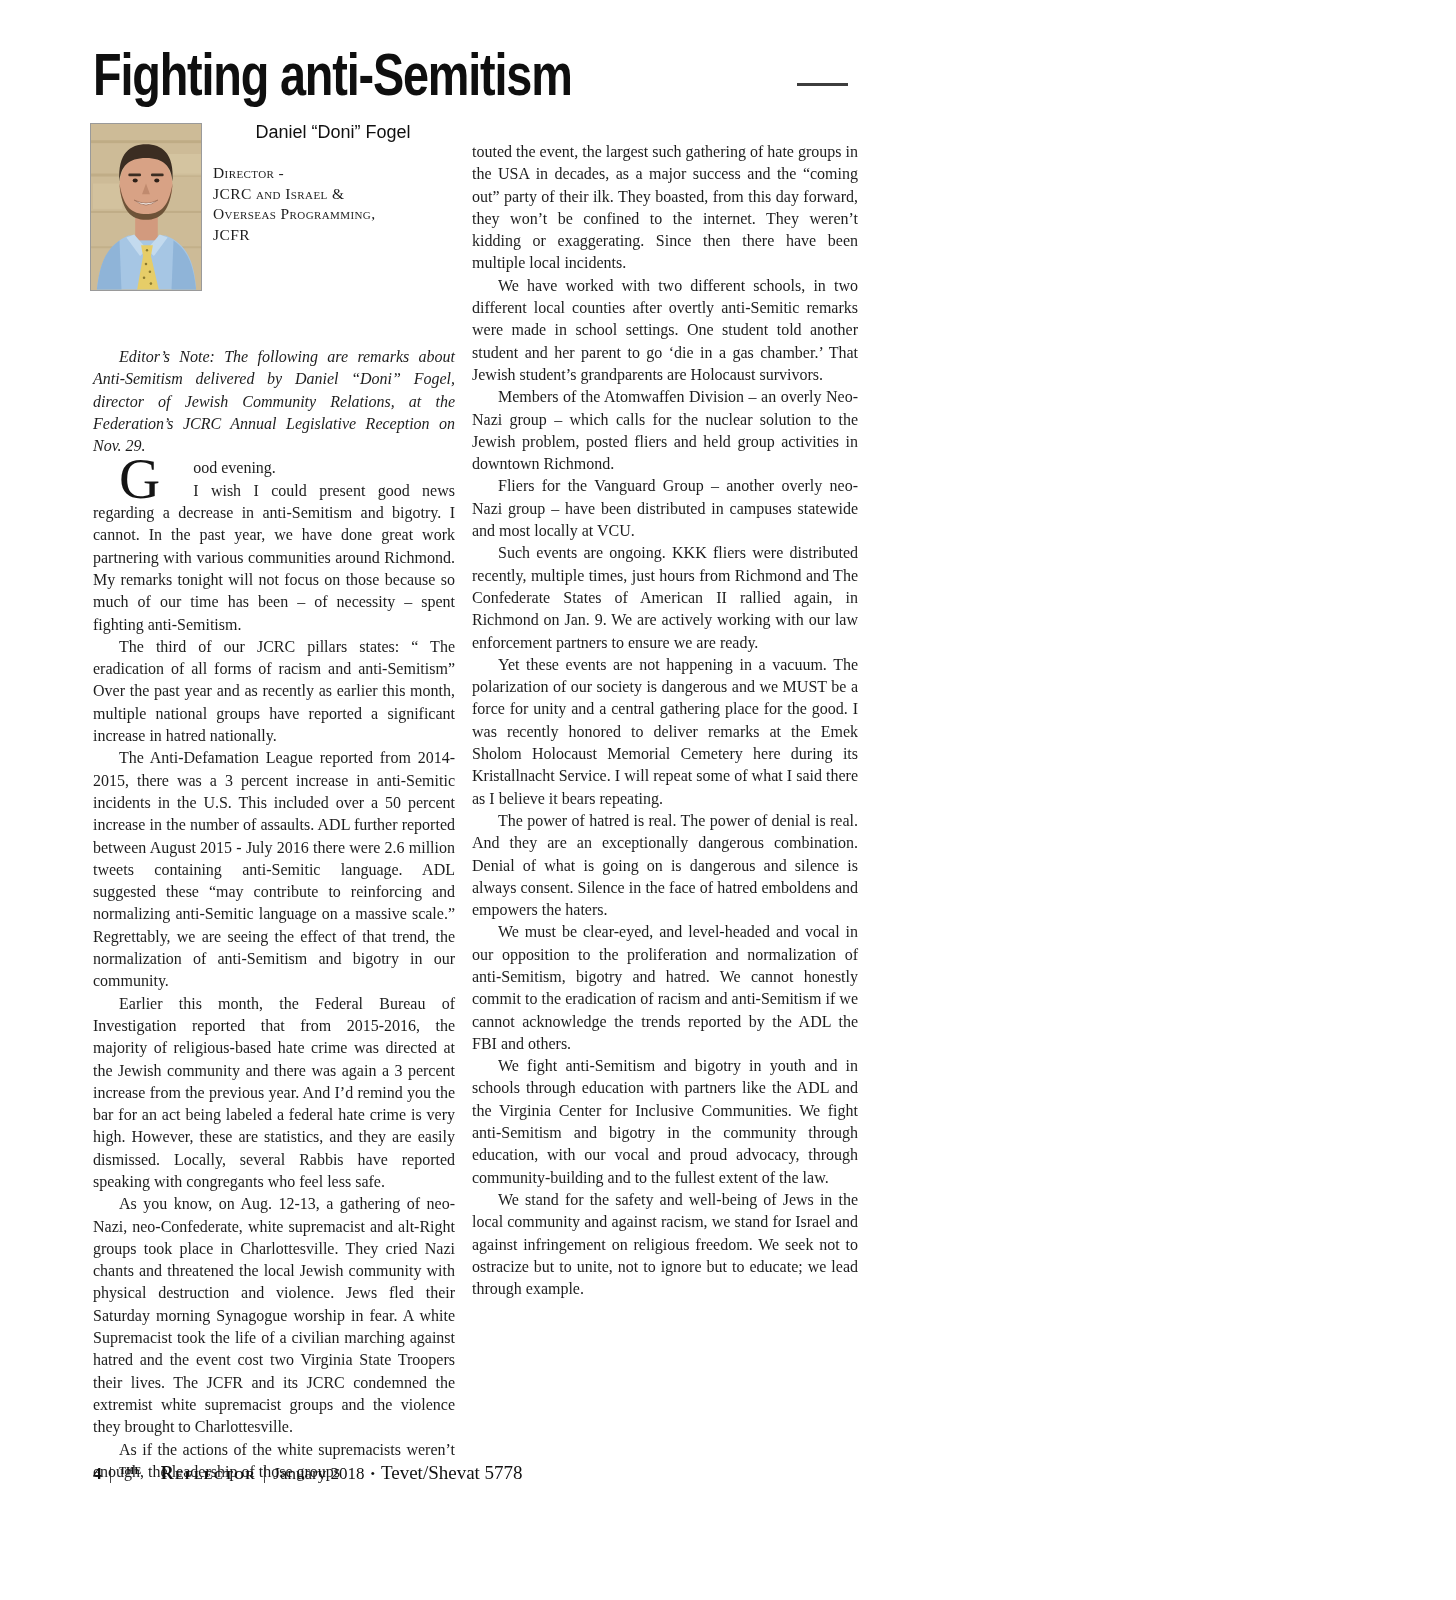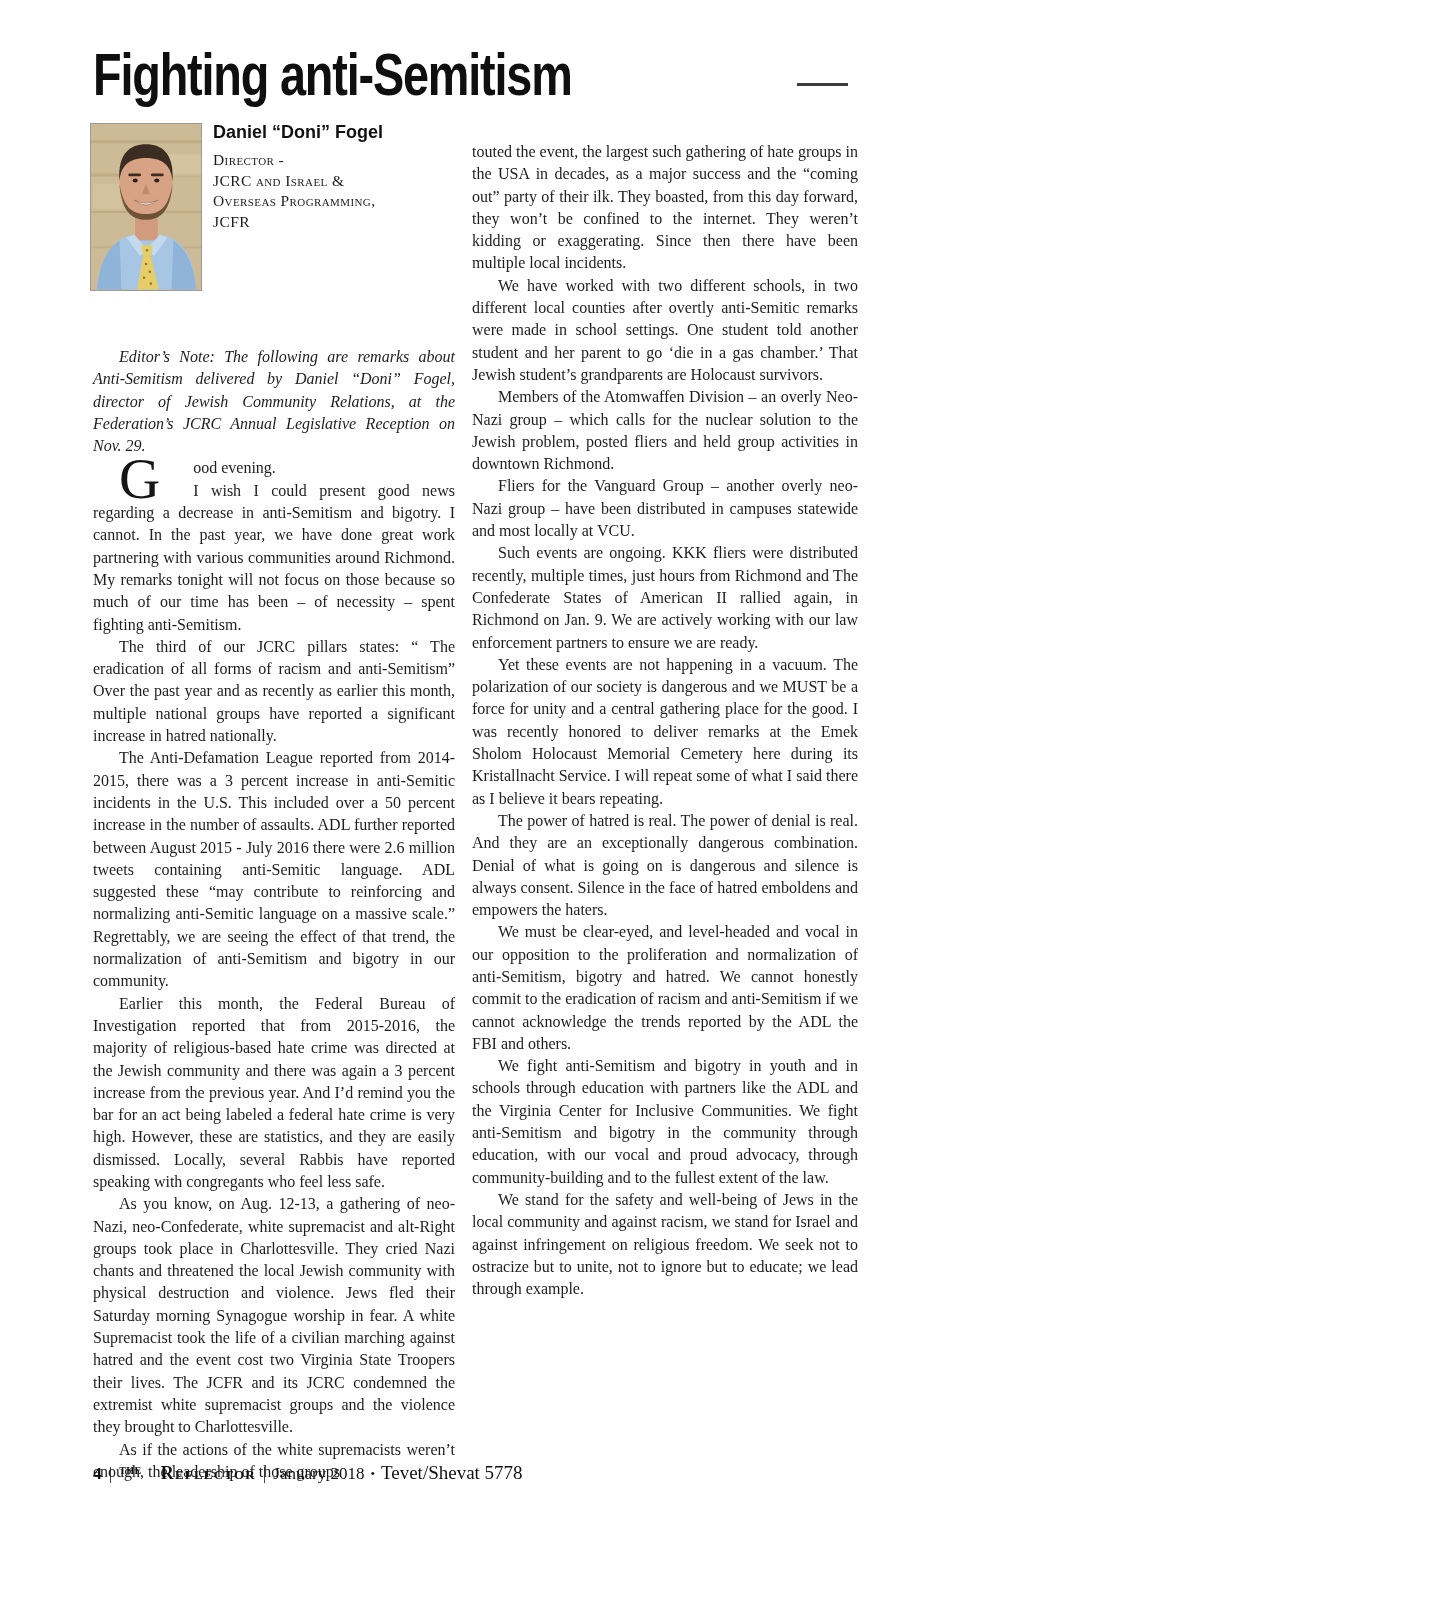--- a/index.html
+++ b/index.html
@@ -22,7 +22,7 @@
   .photo-frame svg { display:block; width:100%; height:100%; }
 
   .byline { position:absolute; left:213px; top:122px; width:240px; }
-  .byline-name { font-family:"Liberation Sans", sans-serif; font-weight:700; font-size:18px; color:#101010; margin-bottom:7px; }
+  .byline-name { font-family:"Liberation Sans", sans-serif; font-weight:400; font-size:18px; color:#101010; margin-bottom:20px;text-align:center; }
   .byline-role { font-size:15.5px; font-variant:small-caps; letter-spacing:0.4px; line-height:20.5px; color:#1c1c1c; }
 
   .col { position:absolute; text-align:justify; font-size:16px; line-height:22.3px; color:#1d1d1d; }

